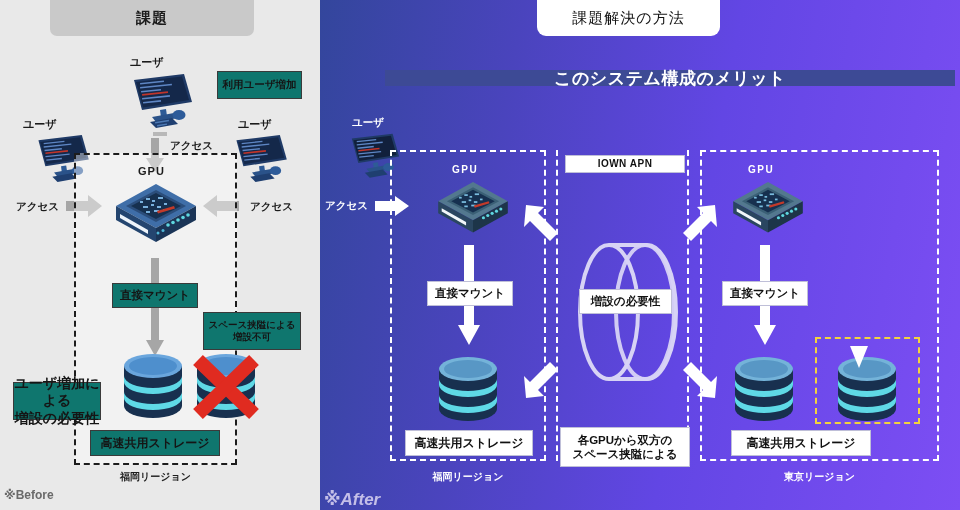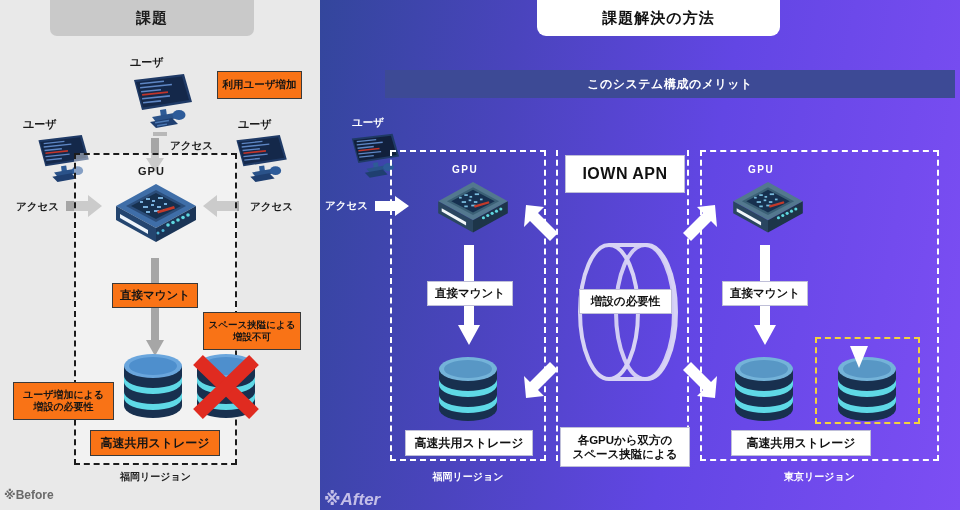--- a/index.html
+++ b/index.html
@@ -46,10 +46,10 @@
     background:linear-gradient(100deg,#33469c 0%, #4a44bd 28%, #6246e4 58%, #7d4ef4 100%);
   }
   .panel-title-right{
-    position:absolute; left:217px; top:0px; width:243px; height:36px;
+    position:absolute; left:217px; top:0px; width:183px; height:36px;
     background:#ffffff; border-radius:0 0 9px 9px;
     display:flex; align-items:center; justify-content:center;
-    font-size:15px; font-weight:bold; color:#111; letter-spacing:1px;
+    font-size:15px; font-weight:normal; color:#111; letter-spacing:1px;
   }
   .merit-wrap{
     position:absolute; left:65px; top:70px; width:570px;

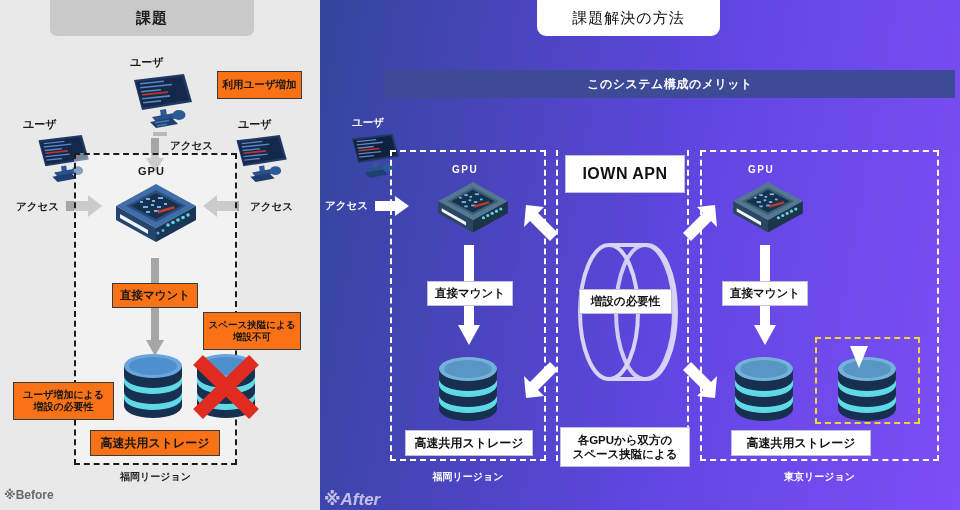--- a/index.html
+++ b/index.html
@@ -30,7 +30,7 @@
     text-align:center; font-size:10px; font-weight:bold; color:#1d1d1d;
   }
   .gray-box{
-    position:absolute; background:#f97316; border:1px solid #3a3a3a;
+    position:absolute; background:#0f766e; border:1px solid #3a3a3a;
     display:flex; align-items:center; justify-content:center; text-align:center;
     font-weight:bold; color:#151515; line-height:1.25;
   }

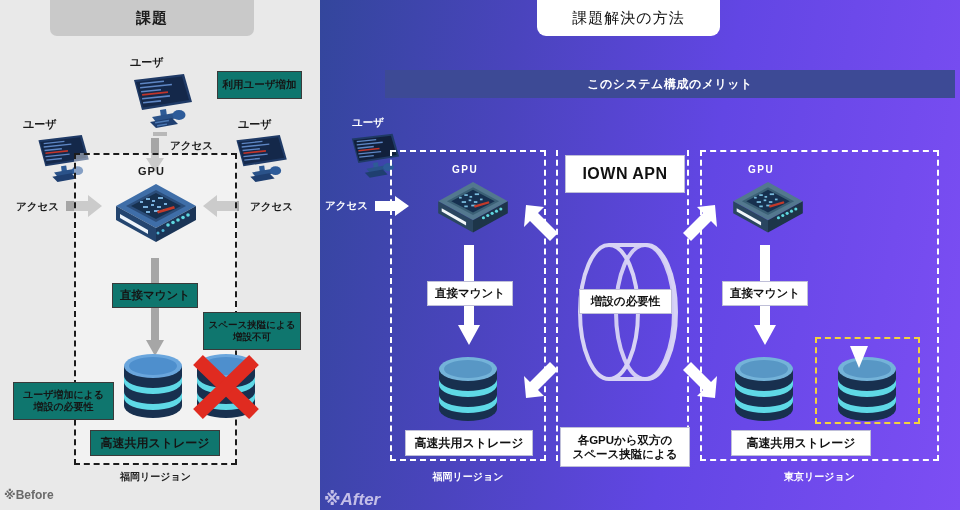--- a/index.html
+++ b/index.html
@@ -55,9 +55,9 @@
     position:absolute; left:65px; top:70px; width:570px;
   }
   .merit-head{
-    height:28px; background:#3d4a95;
+    height:16px; background:#3d4a95;
     display:flex; align-items:center; justify-content:center;
-    color:#fff; font-size:12px; font-weight:bold; letter-spacing:.5px;text-align:center;
+    color:#fff; font-size:17px; font-weight:bold; letter-spacing:.5px;text-align:center;
   }
   .merit-body{
     height:44px; background:#fff; border:1px solid #cfcfe8;

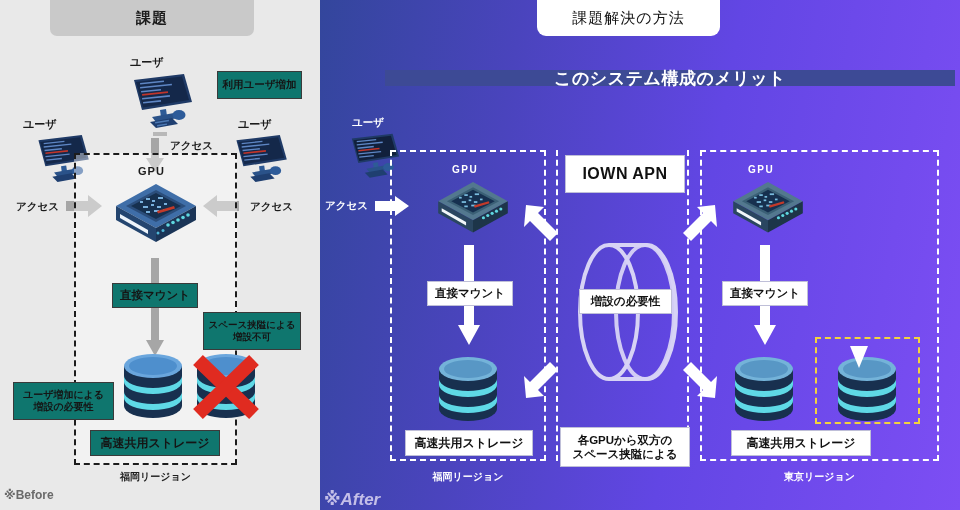--- a/index.html
+++ b/index.html
@@ -368,7 +368,7 @@
     <div class="region-label-r" style="left:70px;top:470px;width:156px;">福岡リージョン</div>
 
     <div class="region-box-r" style="left:236px;top:150px;width:133px;height:311px;border-left-style:dashed;border-right-style:dashed;border-top:none;border-bottom:none;"></div>
-    <div class="white-box" style="left:245px;top:155px;width:120px;height:38px;font-size:16px;letter-spacing:.5px;">IOWN APN</div>
+    <div class="white-box" style="left:245px;top:155px;width:120px;height:18px;font-size:10px;letter-spacing:.5px;">IOWN APN</div>
 
     <div class="icon" style="left:253px;top:237px;">
       <svg width="108" height="150" viewBox="0 0 108 150">

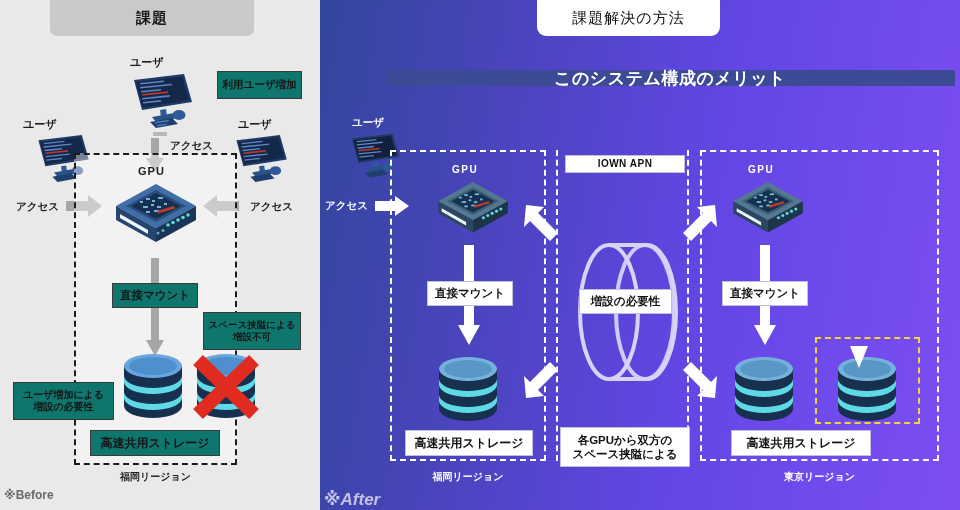--- a/index.html
+++ b/index.html
@@ -274,7 +274,7 @@
       </svg>
     </div>
 
-    <div class="gray-box" style="left:13px;top:382px;width:101px;height:38px;font-size:10px;white-space:pre-line;">ユーザ増加による
+    <div class="gray-box" style="left:13px;top:382px;width:88px;height:38px;font-size:14px;white-space:pre-line;">ユーザ増加による
 増設の必要性</div>
 
     <div class="gray-box" style="left:90px;top:430px;width:130px;height:26px;font-size:12px;">高速共用ストレージ</div>

